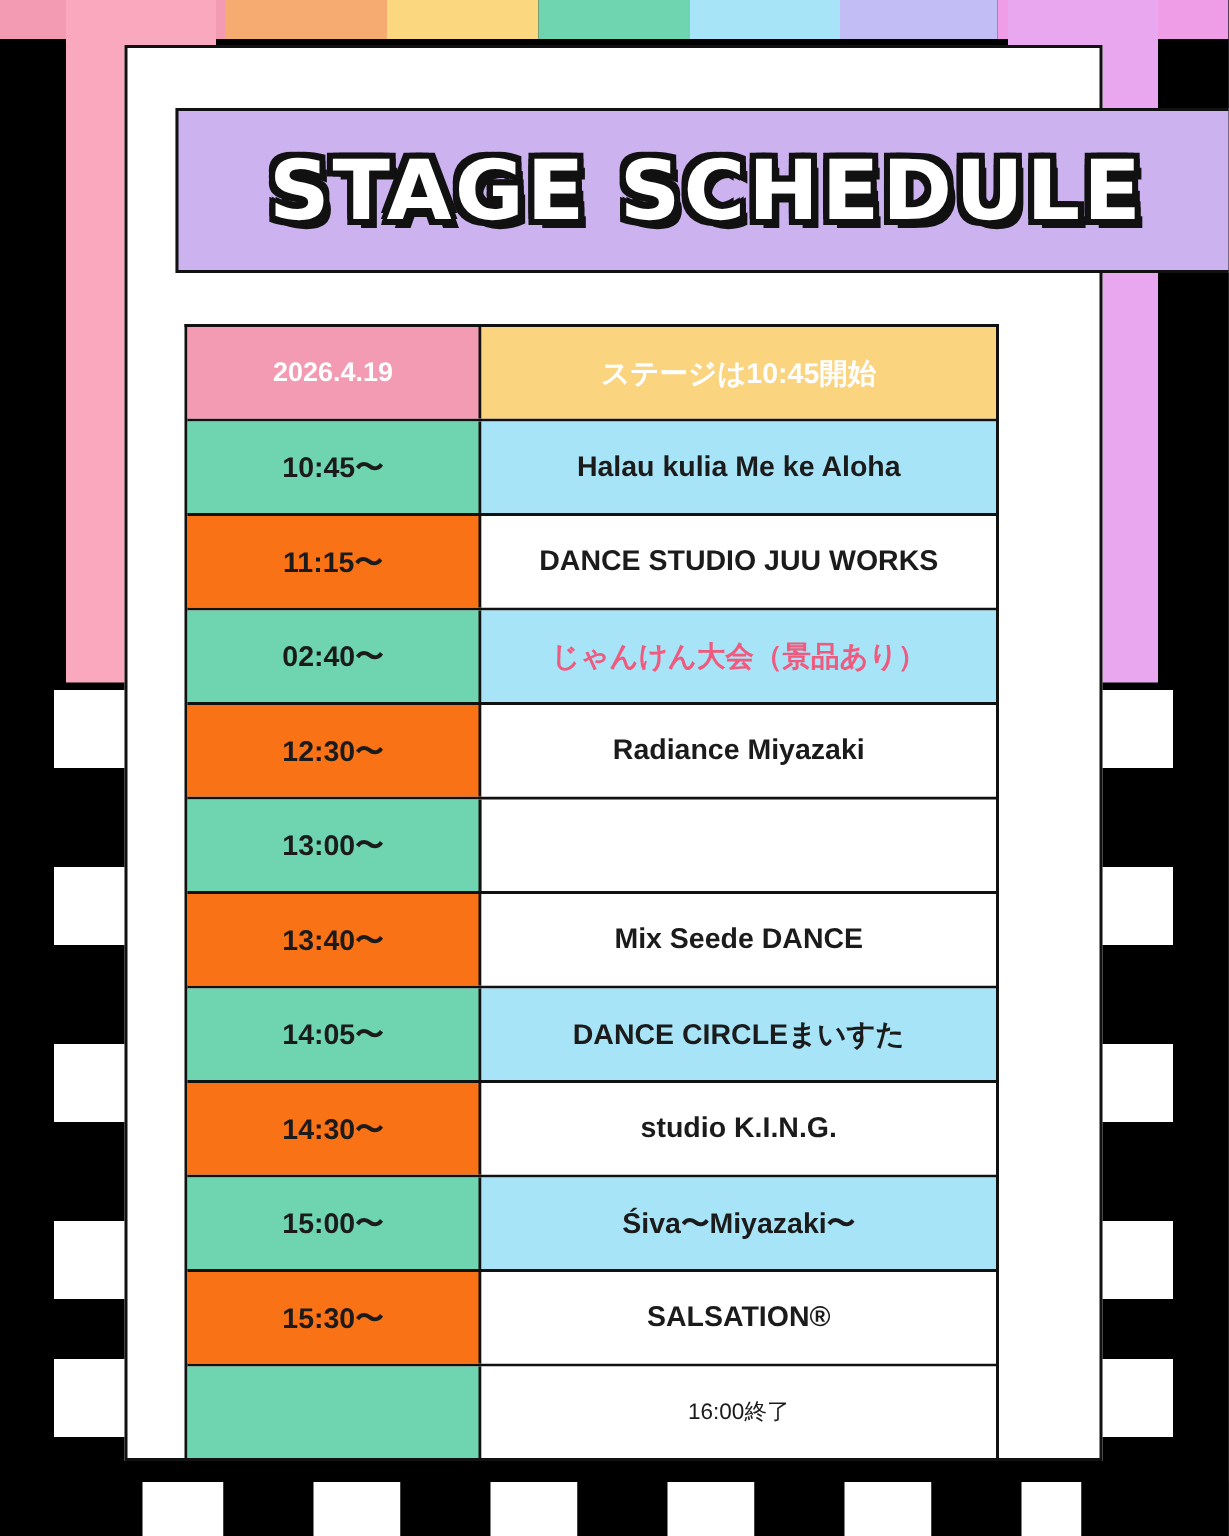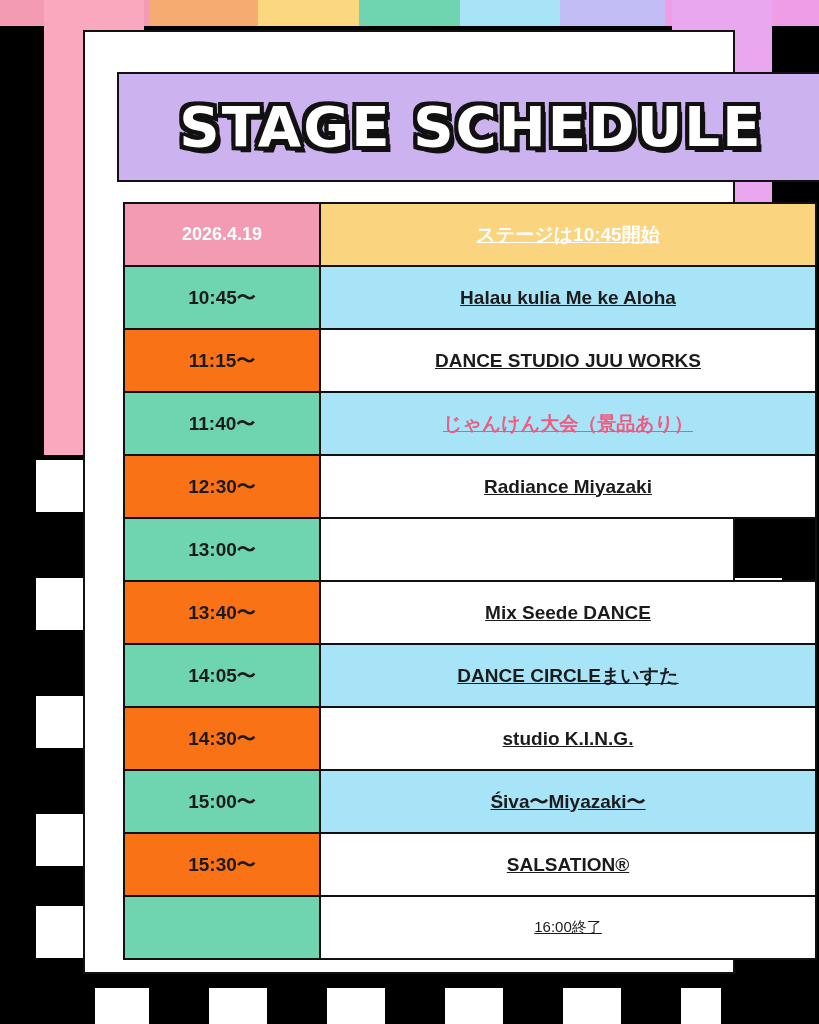--- a/index.html
+++ b/index.html
@@ -115,8 +115,8 @@
   .table {
     position: absolute;
     left: 38px;
-    top: 170px;
-    width: 694px;
+    top: 184px;
+    width: 543px;
     border: 2px solid #111;
     border-bottom: none;
     box-sizing: border-box;

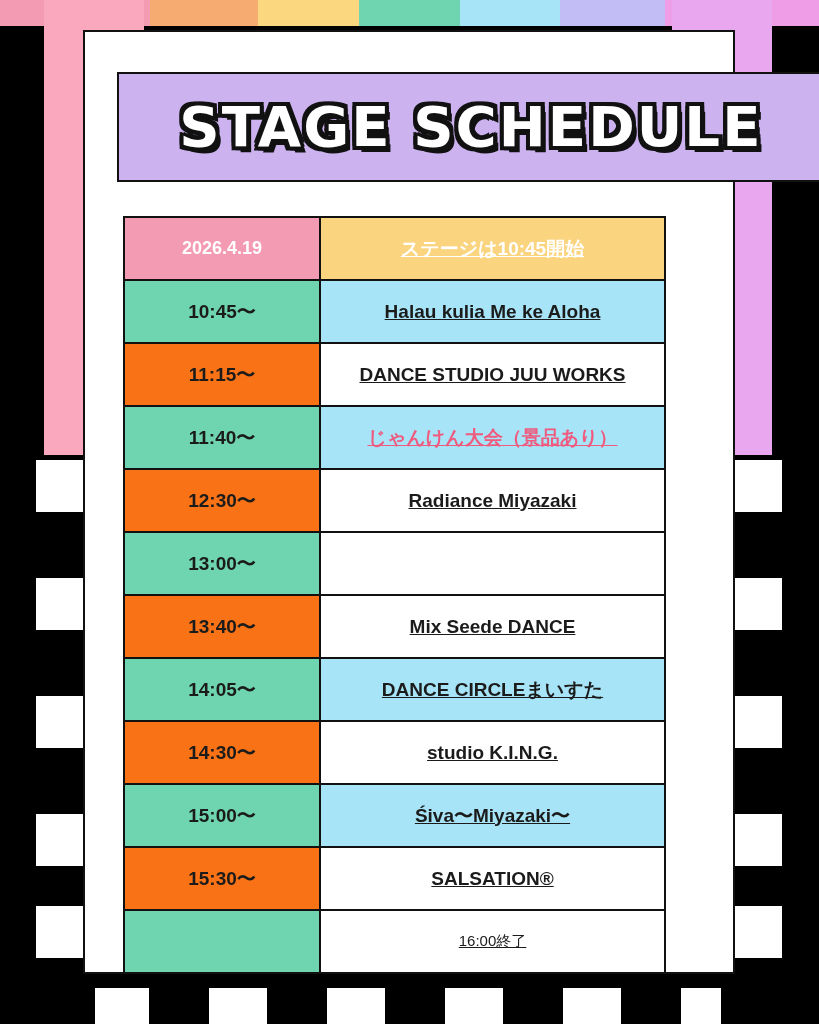--- a/index.html
+++ b/index.html
@@ -150,7 +150,6 @@
     color: #1b1b1b;
     text-align: center;
     padding: 16px 6px;
-    text-decoration: underline;
   }
   .header-row .cell-time {
     background: #f49bb4;

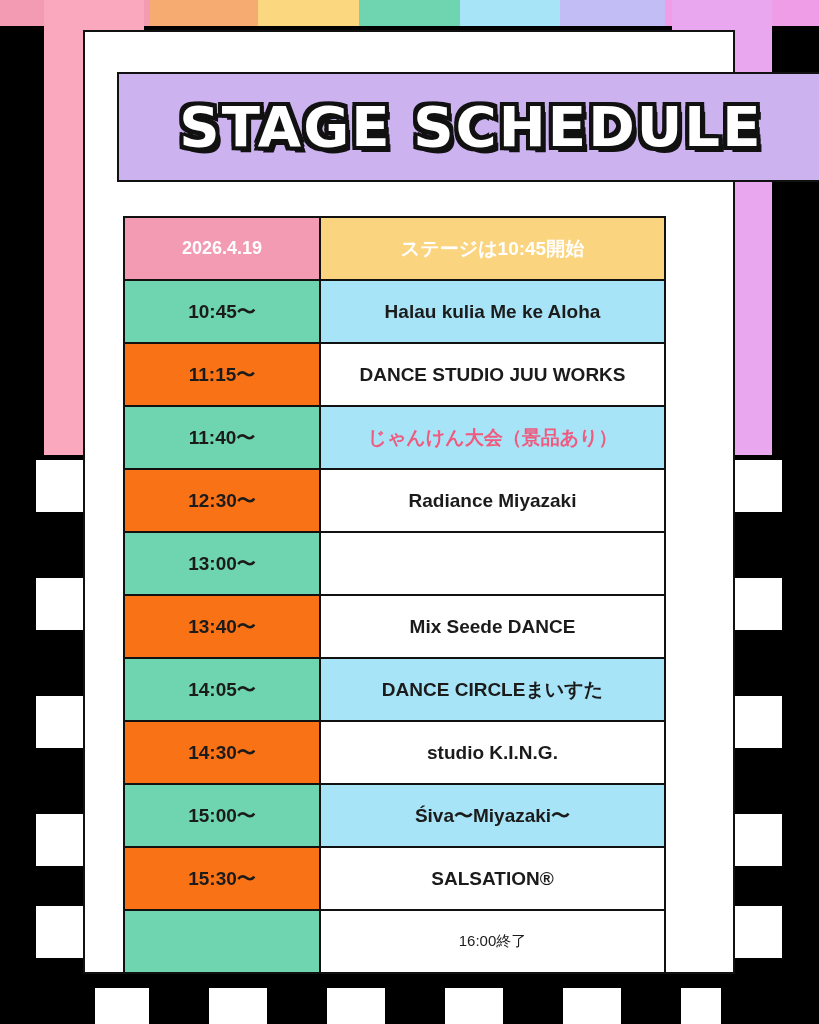--- a/index.html
+++ b/index.html
@@ -240,7 +240,7 @@
       </div>
 
       <div class="row">
-        <div class="cell-time t-green">11:40〜</div>
+        <div class="cell-time t-green">02:40〜</div>
         <div class="cell-title t-blue title-pink">じゃんけん大会（景品あり）</div>
       </div>
 

